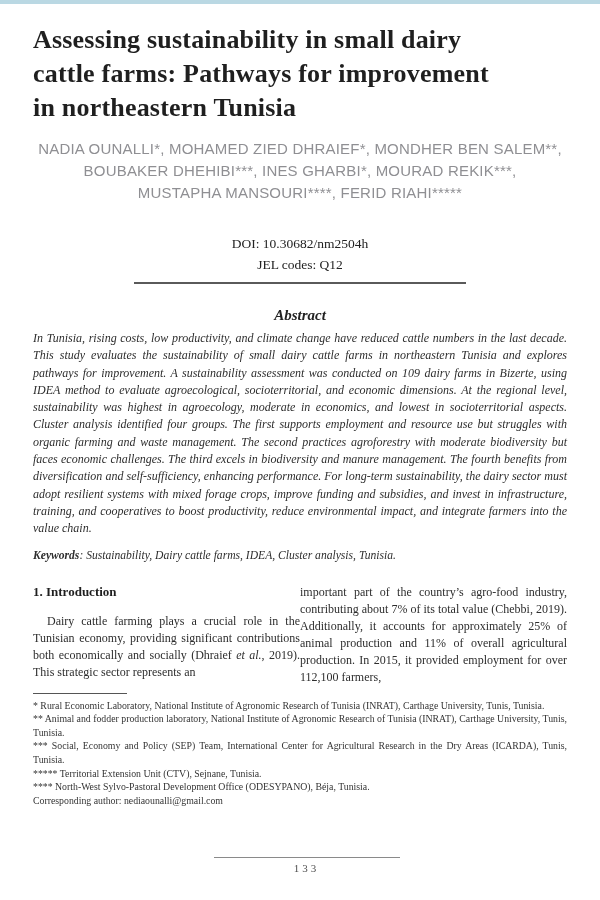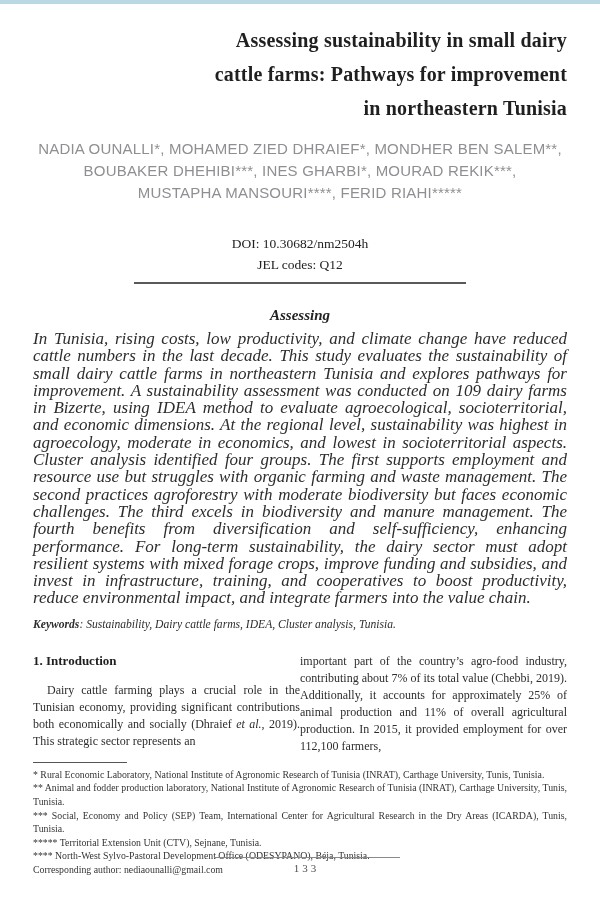--- a/index.html
+++ b/index.html
@@ -56,9 +56,9 @@
 
   h1.title {
     margin-top: 19px;
-    text-align: right;
+    text-align: left;
     font-weight: bold;
-    font-size: 20px;
+    font-size: 26px;
     line-height: 34px;
     color: #1f1f1f;
     letter-spacing: 0.2px;

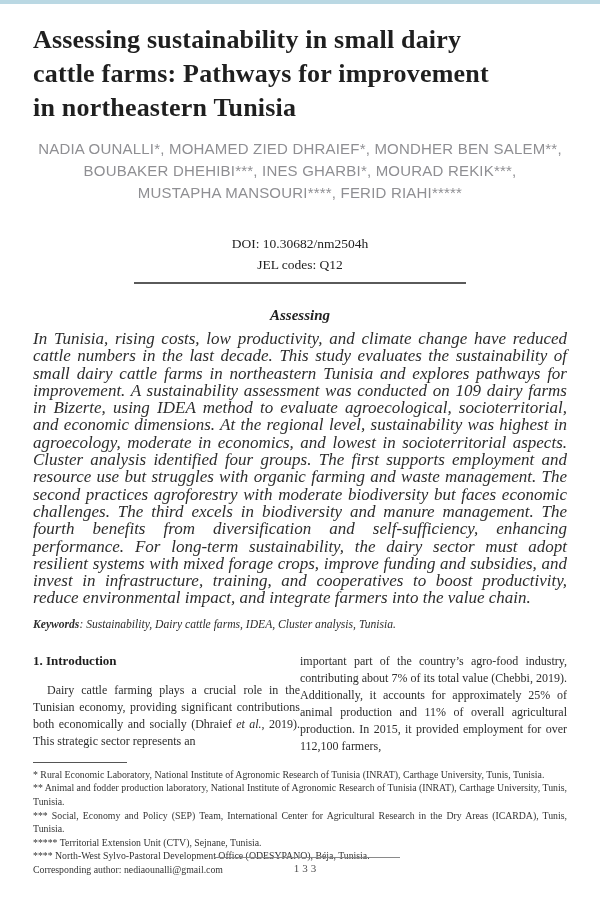--- a/index.html
+++ b/index.html
@@ -198,7 +198,7 @@
     <hr class="rule-mid">
 
     <section>
-      <h2 class="abstract-heading">Assessing</h2>
+      <h2 class="abstract-heading">Abstract</h2>
       <p class="abstract-text">In Tunisia, rising costs, low productivity, and climate change have reduced cattle numbers in the last decade. This study evaluates the sustainability of small dairy cattle farms in northeastern Tunisia and explores pathways for improvement. A sustainability assessment was conducted on 109 dairy farms in Bizerte, using IDEA method to evaluate agroecological, socioterritorial, and economic dimensions. At the regional level, sustainability was highest in agroecology, moderate in economics, and lowest in socioterritorial aspects. Cluster analysis identified four groups. The first supports employment and resource use but struggles with organic farming and waste management. The second practices agroforestry with moderate biodiversity but faces economic challenges. The third excels in biodiversity and manure management. The fourth benefits from diversification and self-sufficiency, enhancing performance. For long-term sustainability, the dairy sector must adopt resilient systems with mixed forage crops, improve funding and subsidies, and invest in infrastructure, training, and cooperatives to boost productivity, reduce environmental impact, and integrate farmers into the value chain.</p>
       <p class="keywords"><span class="kw-label">Keywords</span><span>: Sustainability, Dairy cattle farms, IDEA, Cluster analysis, Tunisia.</span></p>
     </section>

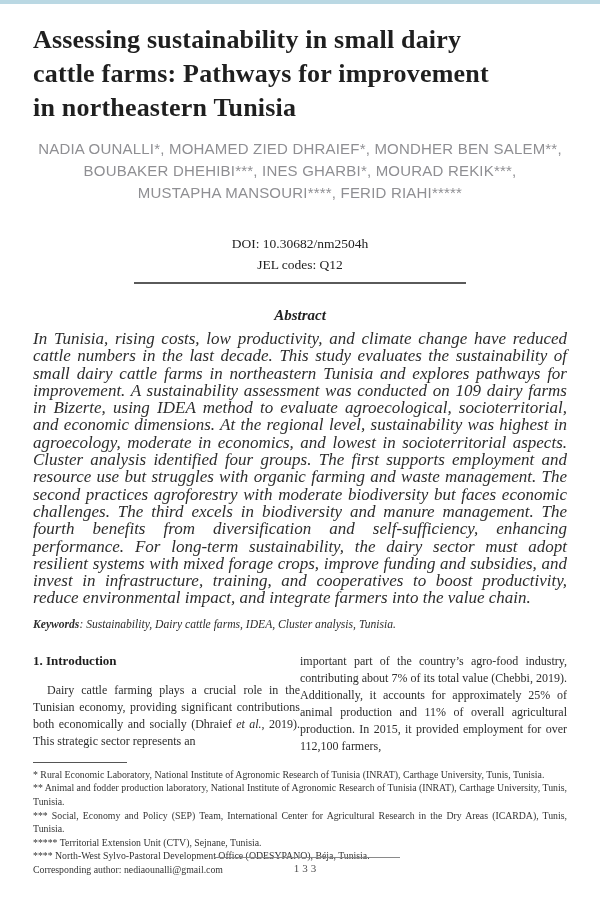--- a/index.html
+++ b/index.html
@@ -103,7 +103,7 @@
   .abstract-text {
     margin-top: 6px;
     font-style: italic;
-    font-size: 17px;
+    font-size: 12px;
     line-height: 17.3px;
     text-align: justify;
     color: #2d2d2d;

